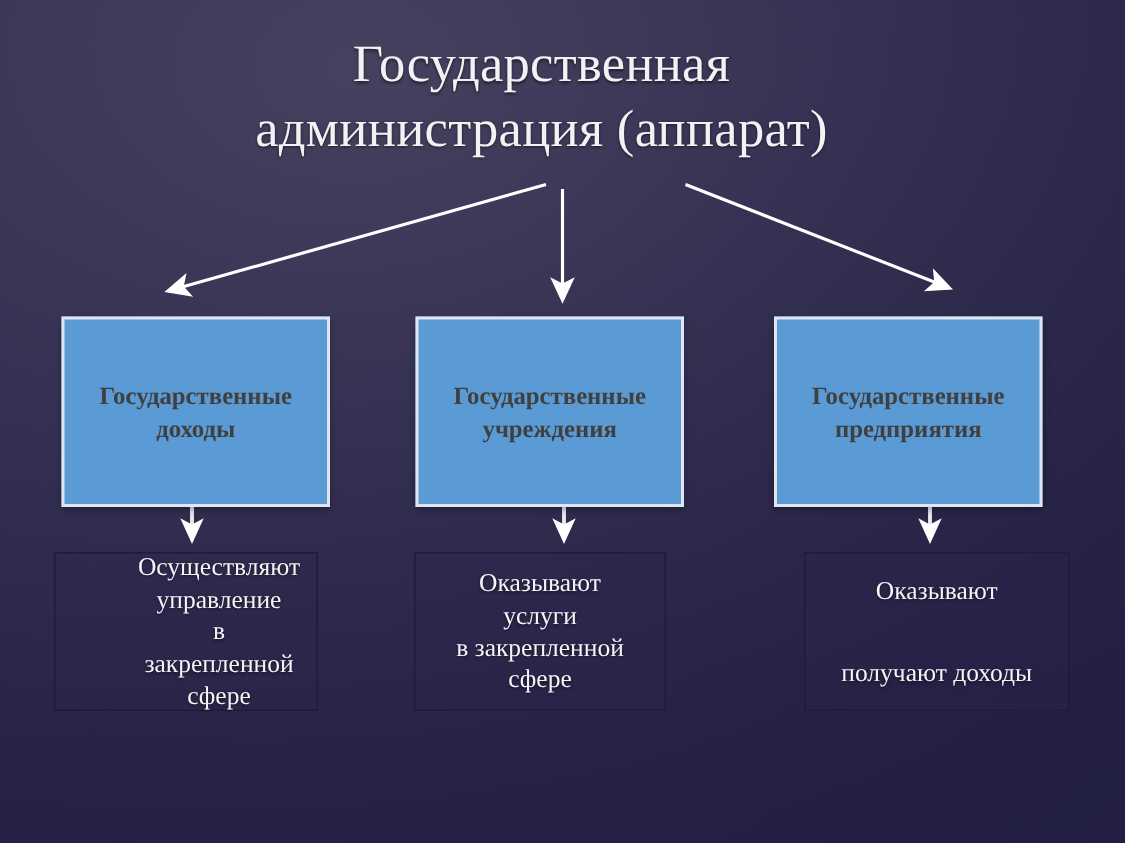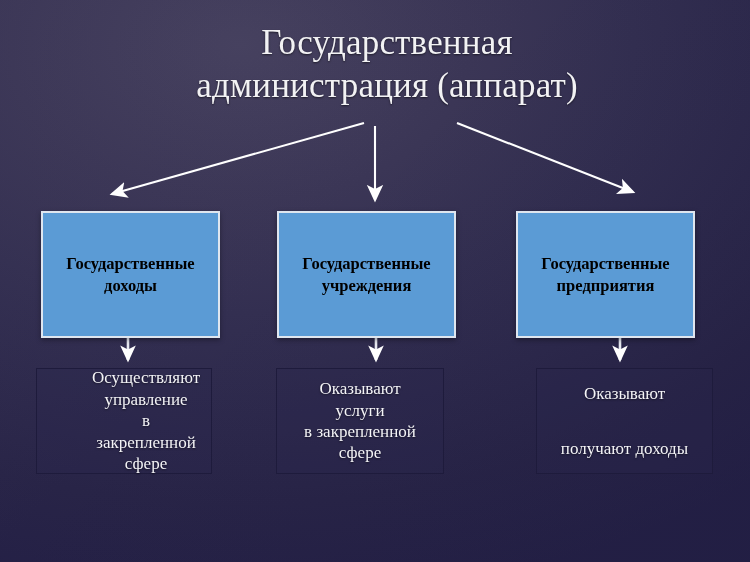--- a/index.html
+++ b/index.html
@@ -28,7 +28,7 @@
   
   .title {
     position: absolute;
-    left: 102px;
+    left: 76px;
     top: 22px;
     width: 570px;
     text-align: center;

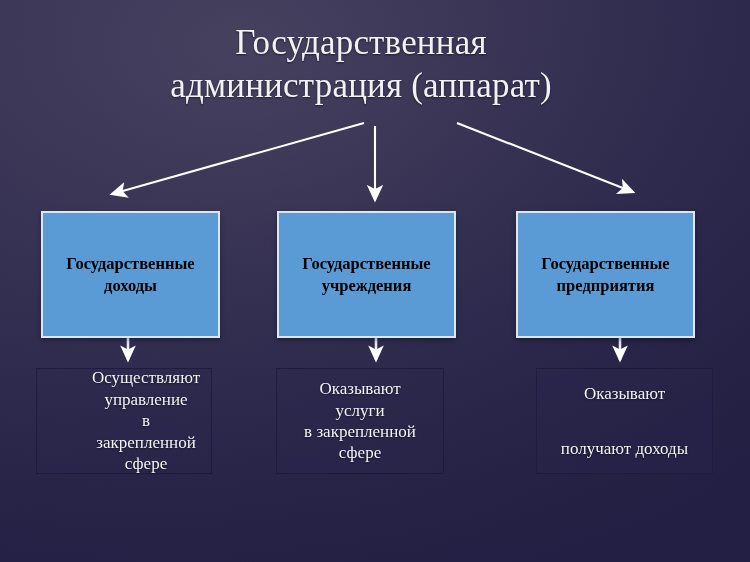--- a/index.html
+++ b/index.html
@@ -59,7 +59,7 @@
     align-items: center;
     justify-content: center;
     text-align: center;
-    color: #000000;
+    color: #404040;
     font-weight: bold;
     font-size: 16.5px;
     line-height: 1.3;

